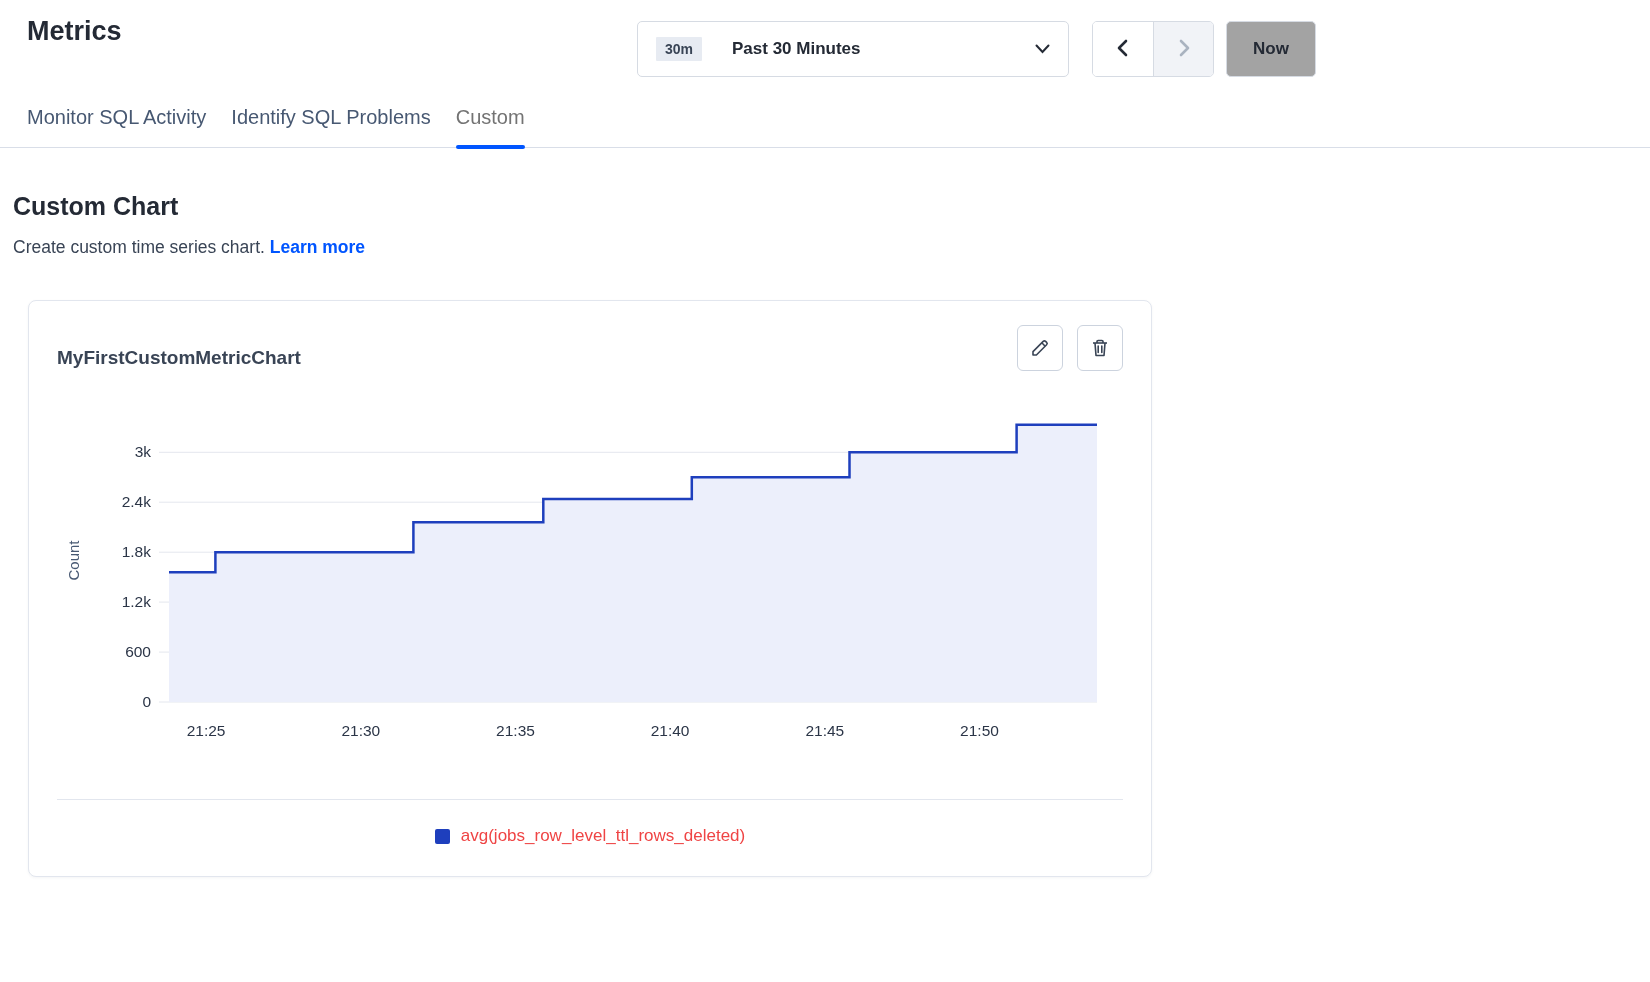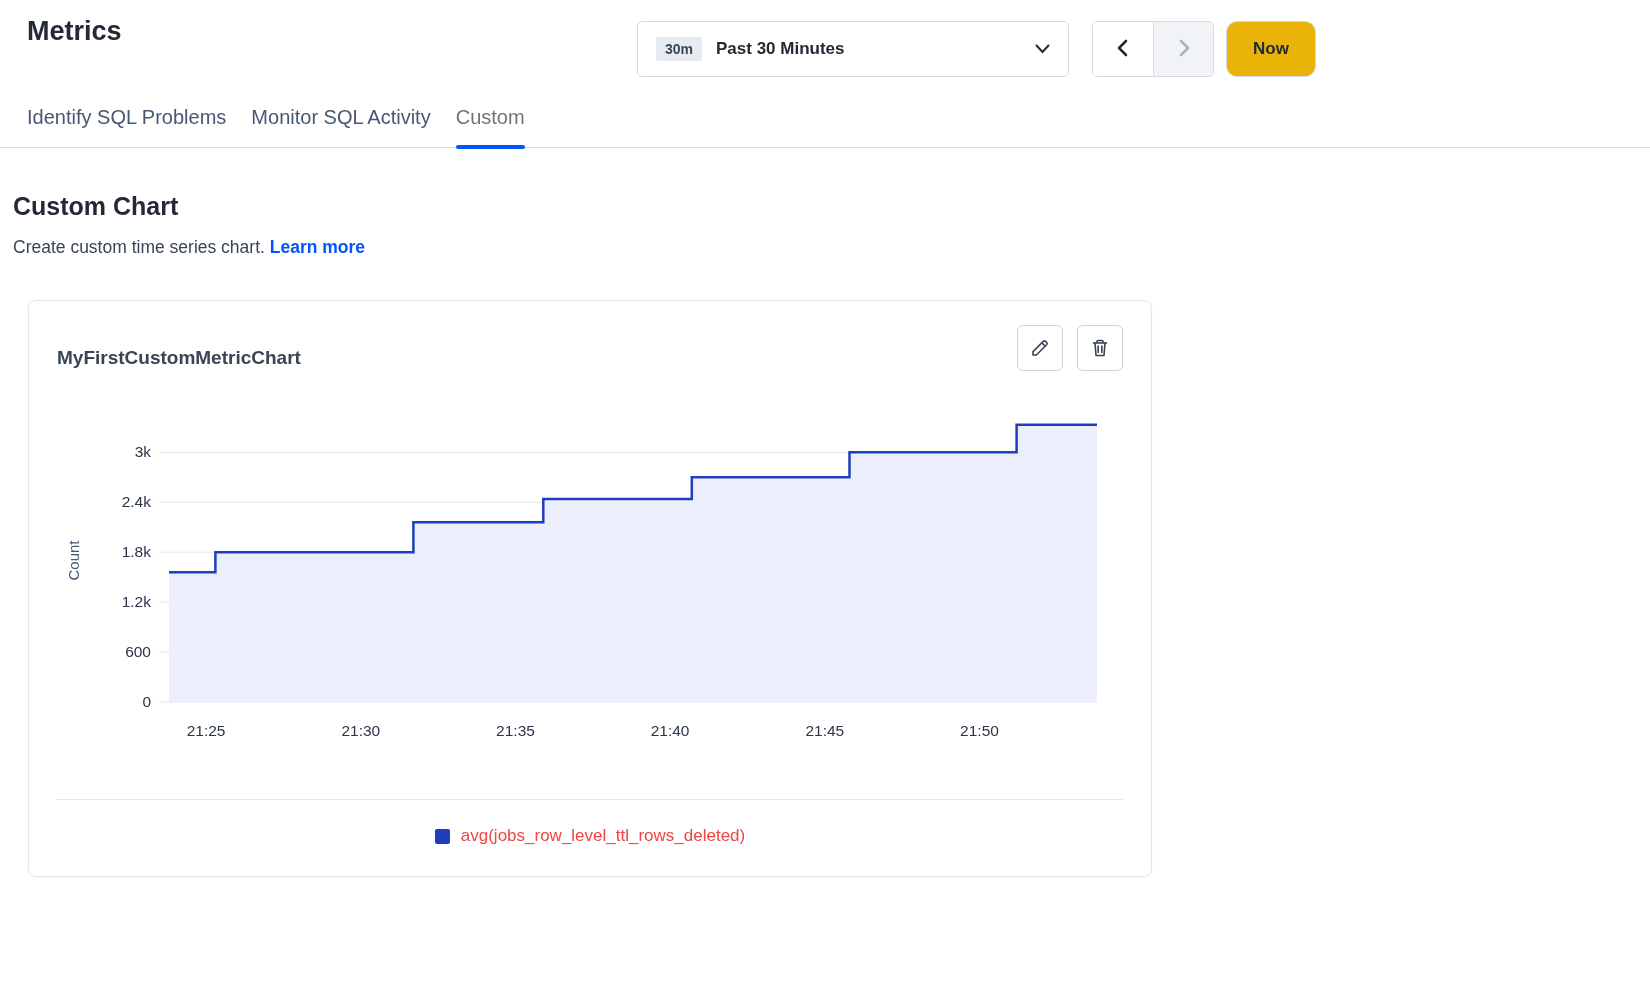--- a/index.html
+++ b/index.html
@@ -14,7 +14,7 @@
     background:#fff; border:1px solid #d6dbe3; border-radius:5px;
     display:flex; align-items:center; gap:14px; padding:0 18px; cursor:pointer; }
   .badge { background:#e7ebf2; border-radius:1px; padding:4px 9px; font-size:14px; font-weight:700; color:#394455; }
-  .range-label { font-size:17px; font-weight:600; color:#242a35; }
+  .range-label { font-size:17px; font-weight:600; color:#242a35;margin-left:16px; }
   .dd-caret { margin-left:auto; display:flex; }
 
   .nav-group { position:absolute; left:1092px; top:21px; height:56px; display:flex;

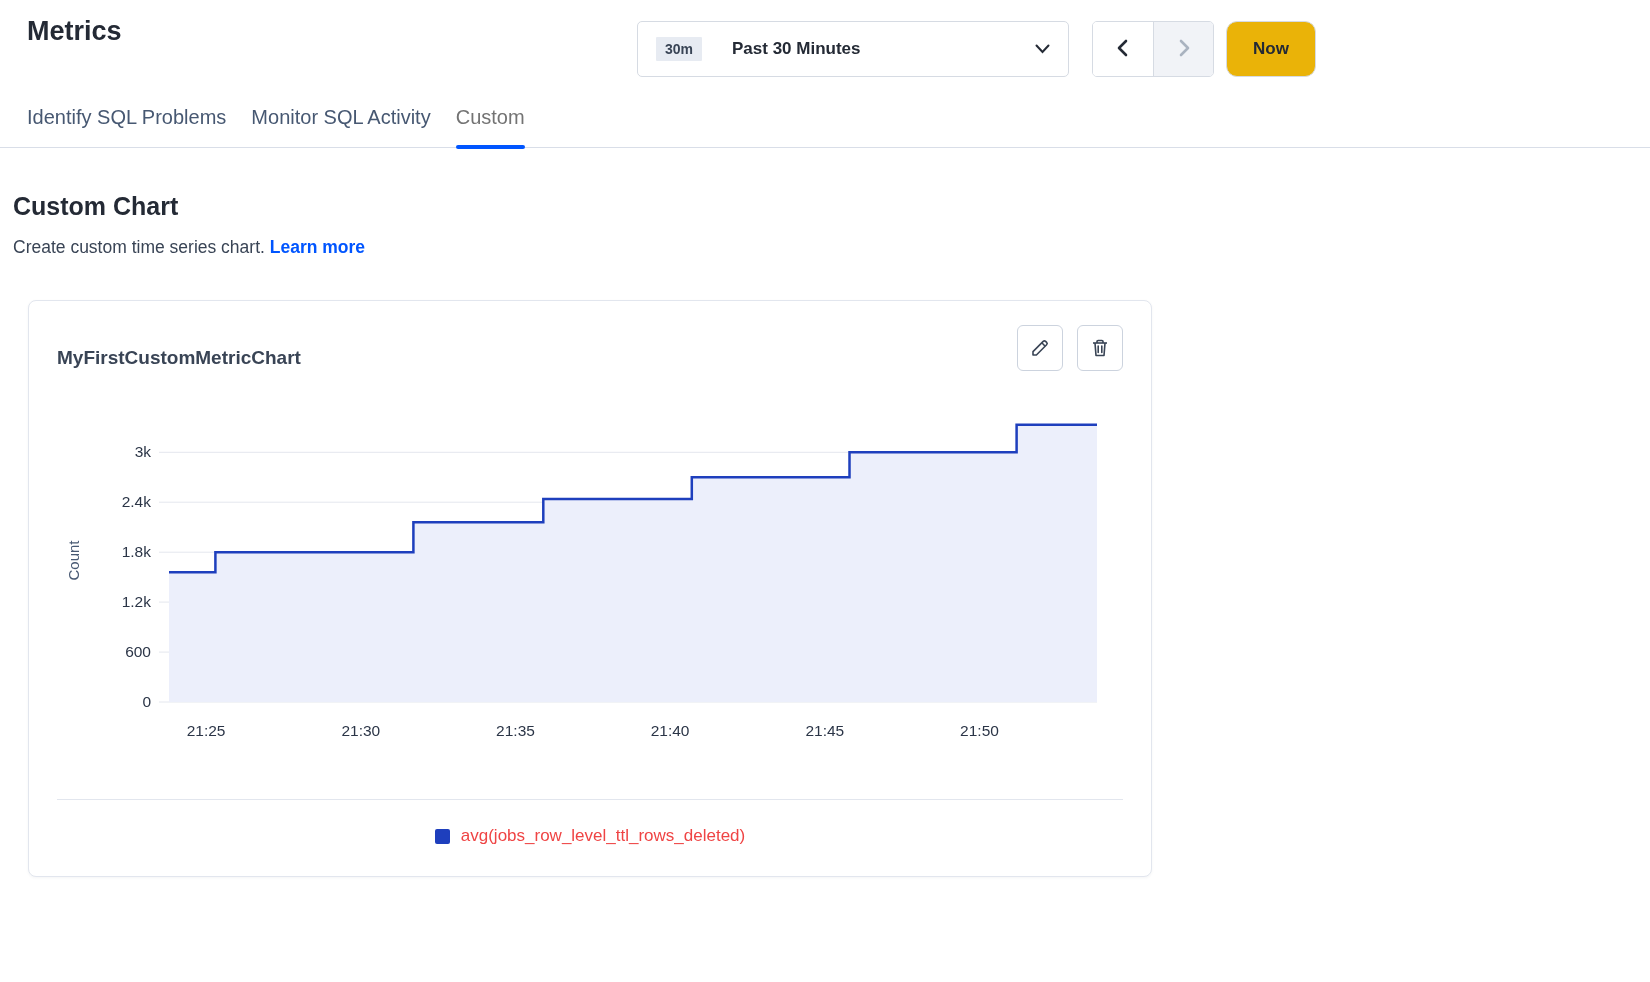--- a/index.html
+++ b/index.html
@@ -24,7 +24,7 @@
   .nav-btn.next { background:#f1f3f7; border-left:1px solid #d6dbe3; cursor:default; }
 
   .now-btn { position:absolute; left:1226px; top:21px; width:90px; height:56px;
-    background:#eab308; border:1px solid #d6dbe3; border-radius:11px;
+    background:#a3a3a3; border:1px solid #d6dbe3; border-radius:5px;
     font-size:17px; font-weight:600; color:#242a35; cursor:pointer;
     font-family:"Liberation Sans", sans-serif; }
 

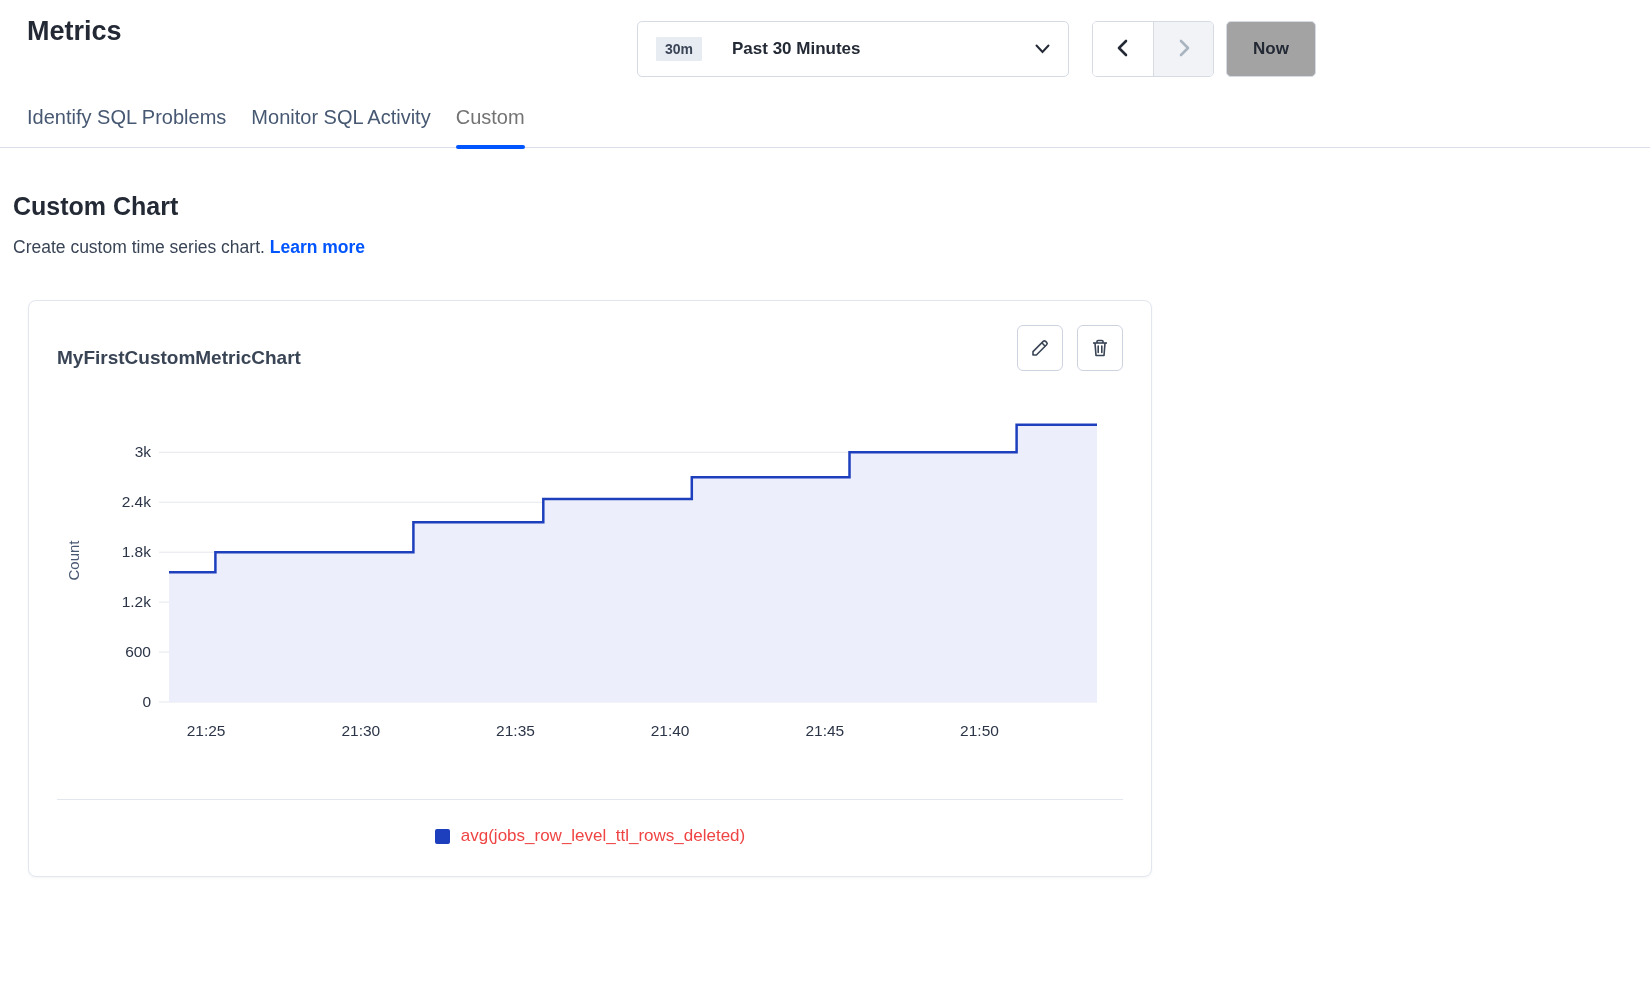--- a/index.html
+++ b/index.html
@@ -101,8 +101,8 @@
 </div>
 
 <div class="tabs">
+  <div class="tab">Monitor SQL Activity</div>
   <div class="tab">Identify SQL Problems</div>
-  <div class="tab">Monitor SQL Activity</div>
   <div class="tab active">Custom</div>
 </div>
 

